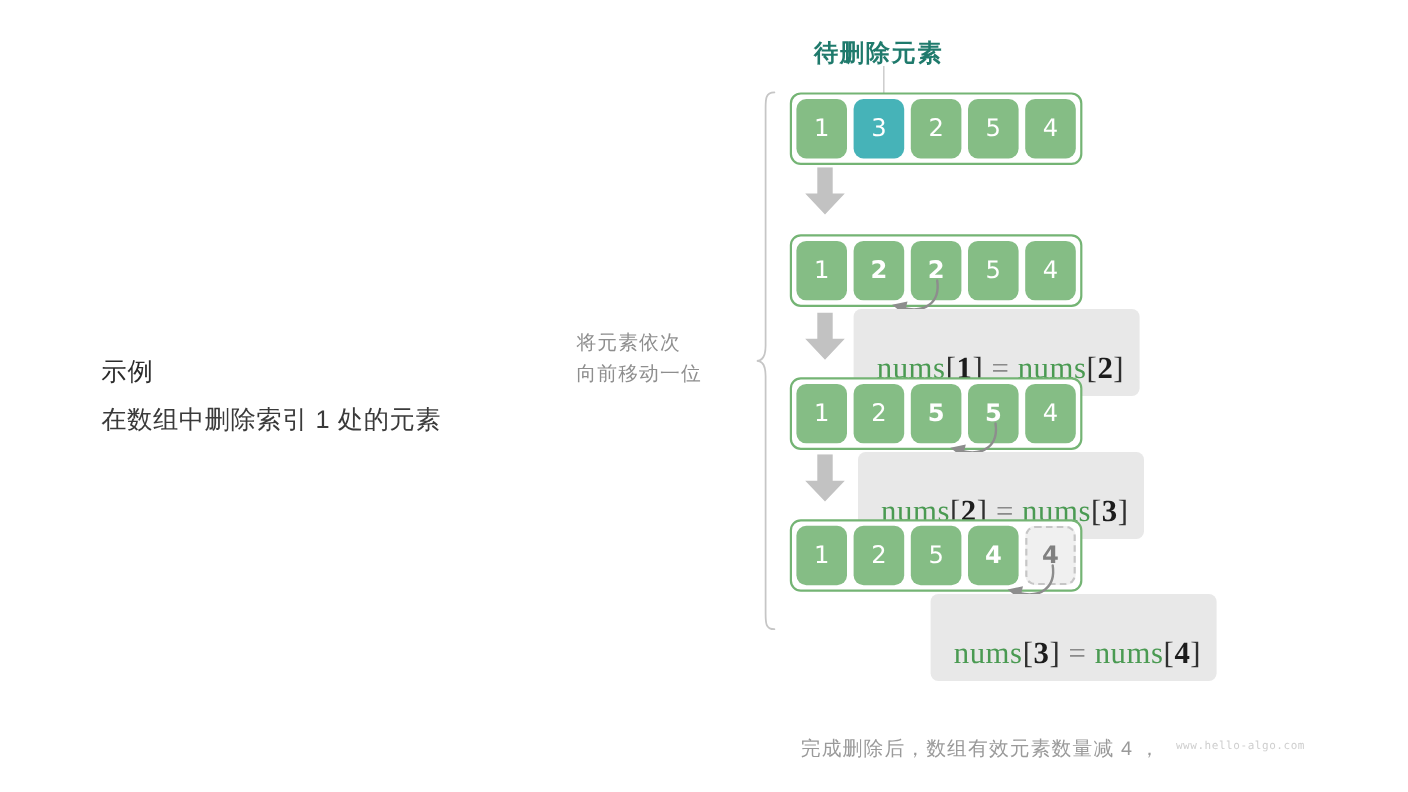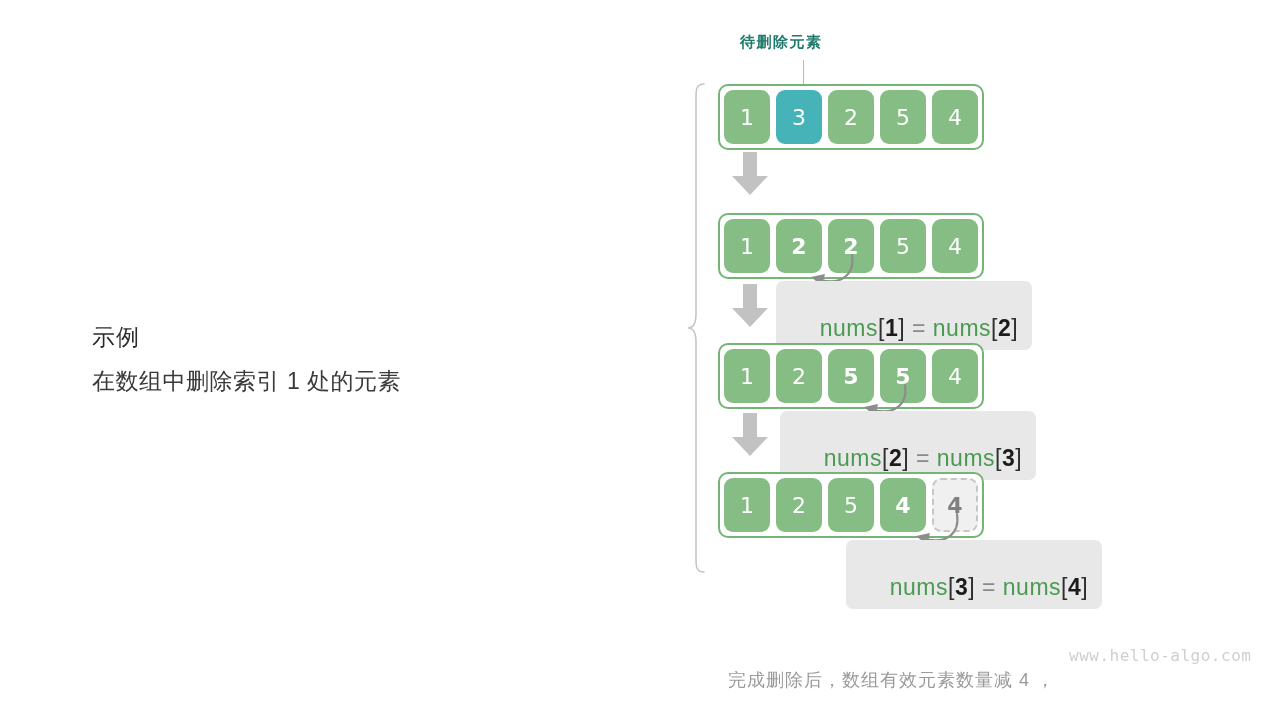--- a/index.html
+++ b/index.html
@@ -66,7 +66,7 @@
     position: absolute;
     left: 740px;
     top: 33px;
-    font-size: 15px;
+    font-size: 22px;
     font-weight: bold;
     color: #1f7a6c;
     letter-spacing: 1.5px;

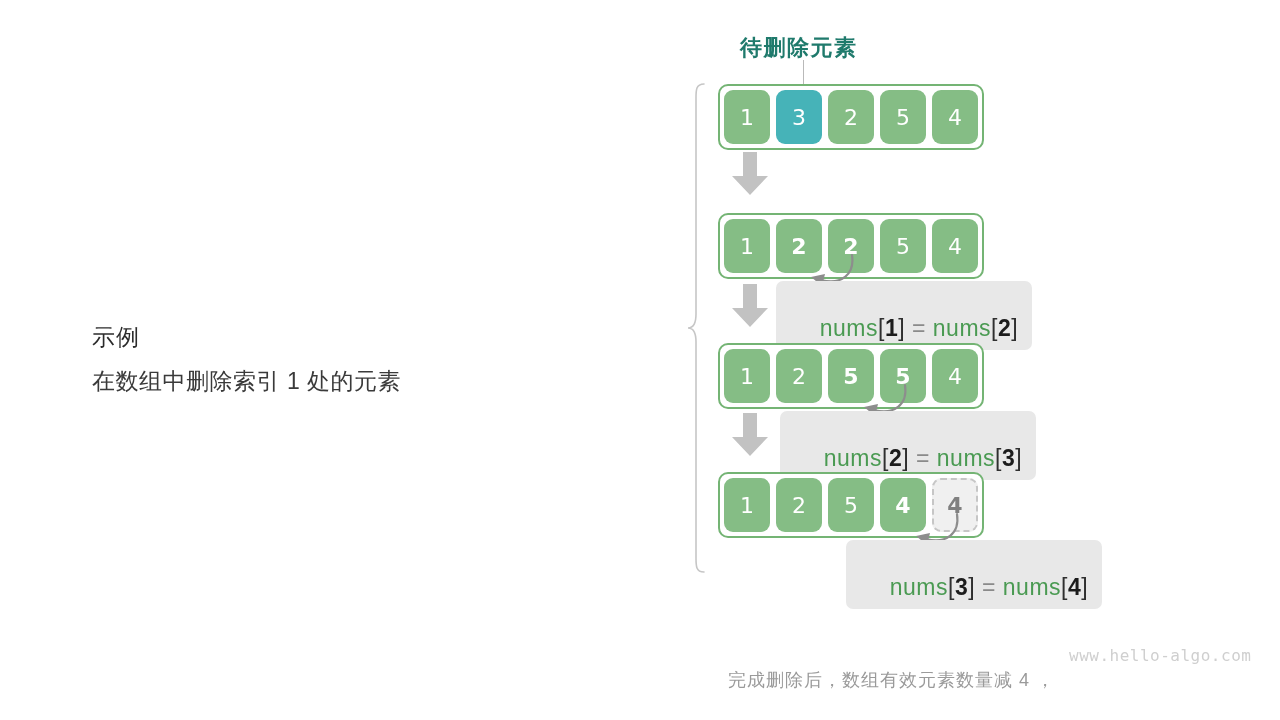--- a/index.html
+++ b/index.html
@@ -178,6 +178,7 @@
 </div>
 
 <div class="side-note">
+  <div>将元素依次</div>
 </div>
 
 <div class="brace">

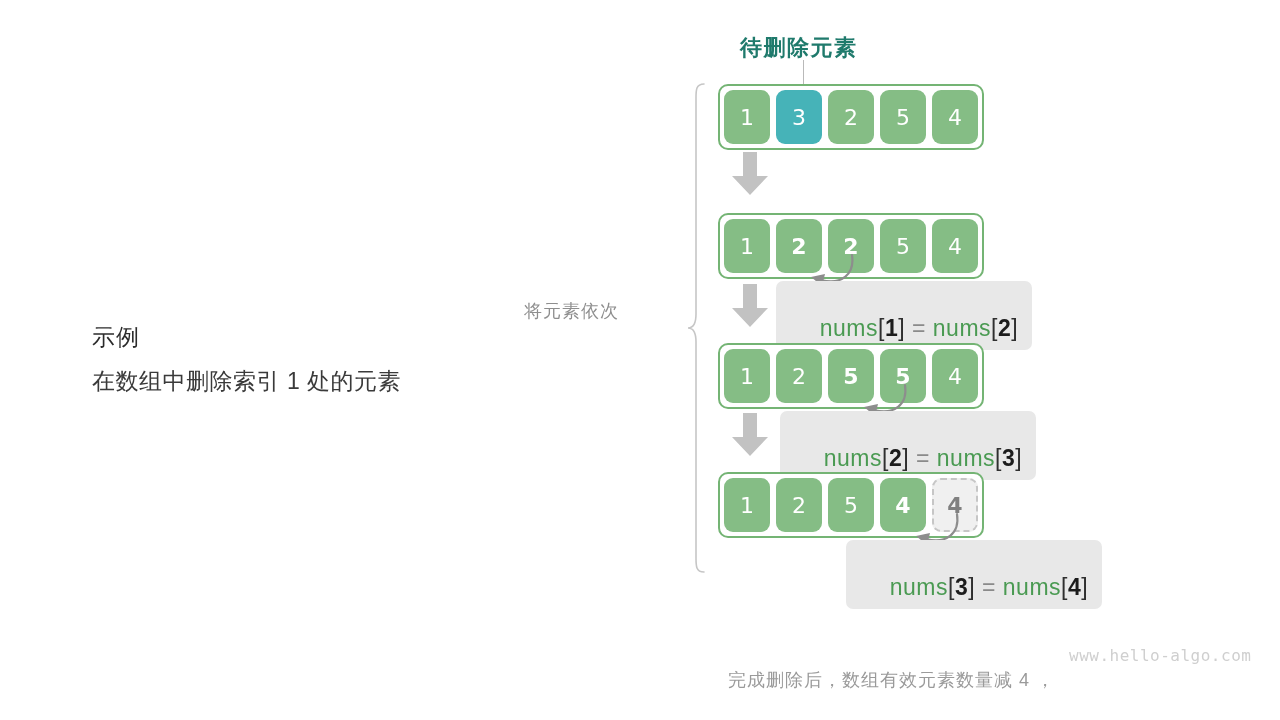--- a/index.html
+++ b/index.html
@@ -179,6 +179,7 @@
 
 <div class="side-note">
   <div>将元素依次</div>
+  <div>向前移动一位</div>
 </div>
 
 <div class="brace">

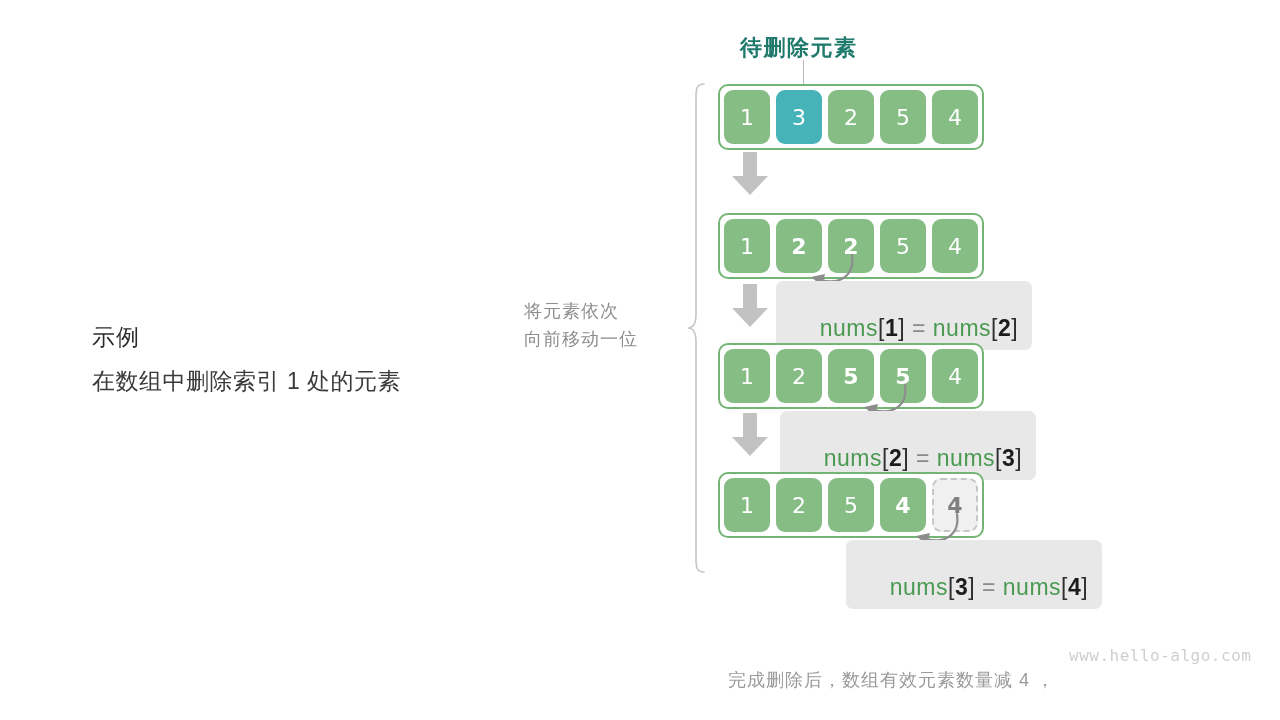--- a/index.html
+++ b/index.html
@@ -129,9 +129,9 @@
     position: absolute;
     background: #e8e8e8;
     border-radius: 7px;
-    padding: 7px 14px 8px 30px;
-    font-family: Liberation Sans, sans-serif;
-    font-size: 23px;
+    padding: 7px 14px 8px 6px;
+    font-family: Liberation Serif, serif;
+    font-size: 28px;
     white-space: pre;
     letter-spacing: 0.5px;
   }

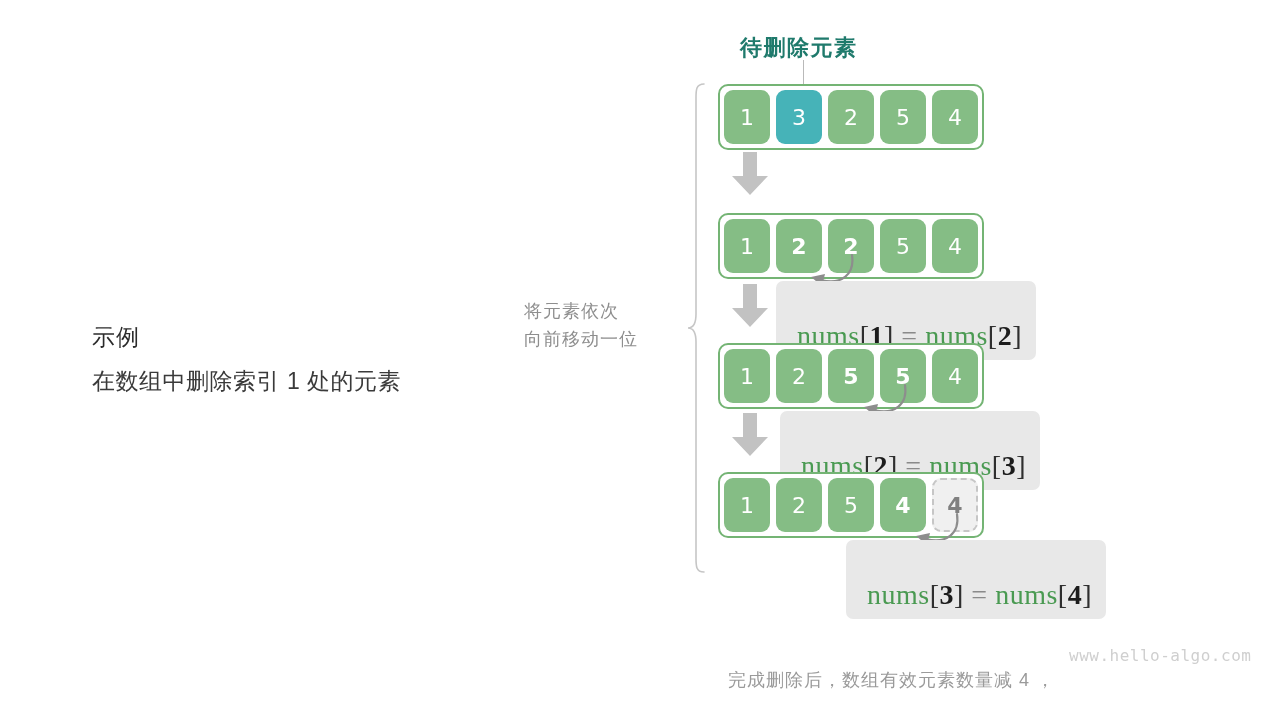--- a/index.html
+++ b/index.html
@@ -162,9 +162,9 @@
   .watermark {
     position: absolute;
     left: 1069px;
-    top: 646px;
+    top: 673px;
     font-family: "DejaVu Sans Mono", "Liberation Mono", monospace;
-    font-size: 16px;
+    font-size: 10px;
     color: #cfcfcf;
     letter-spacing: 0.5px;
   }

